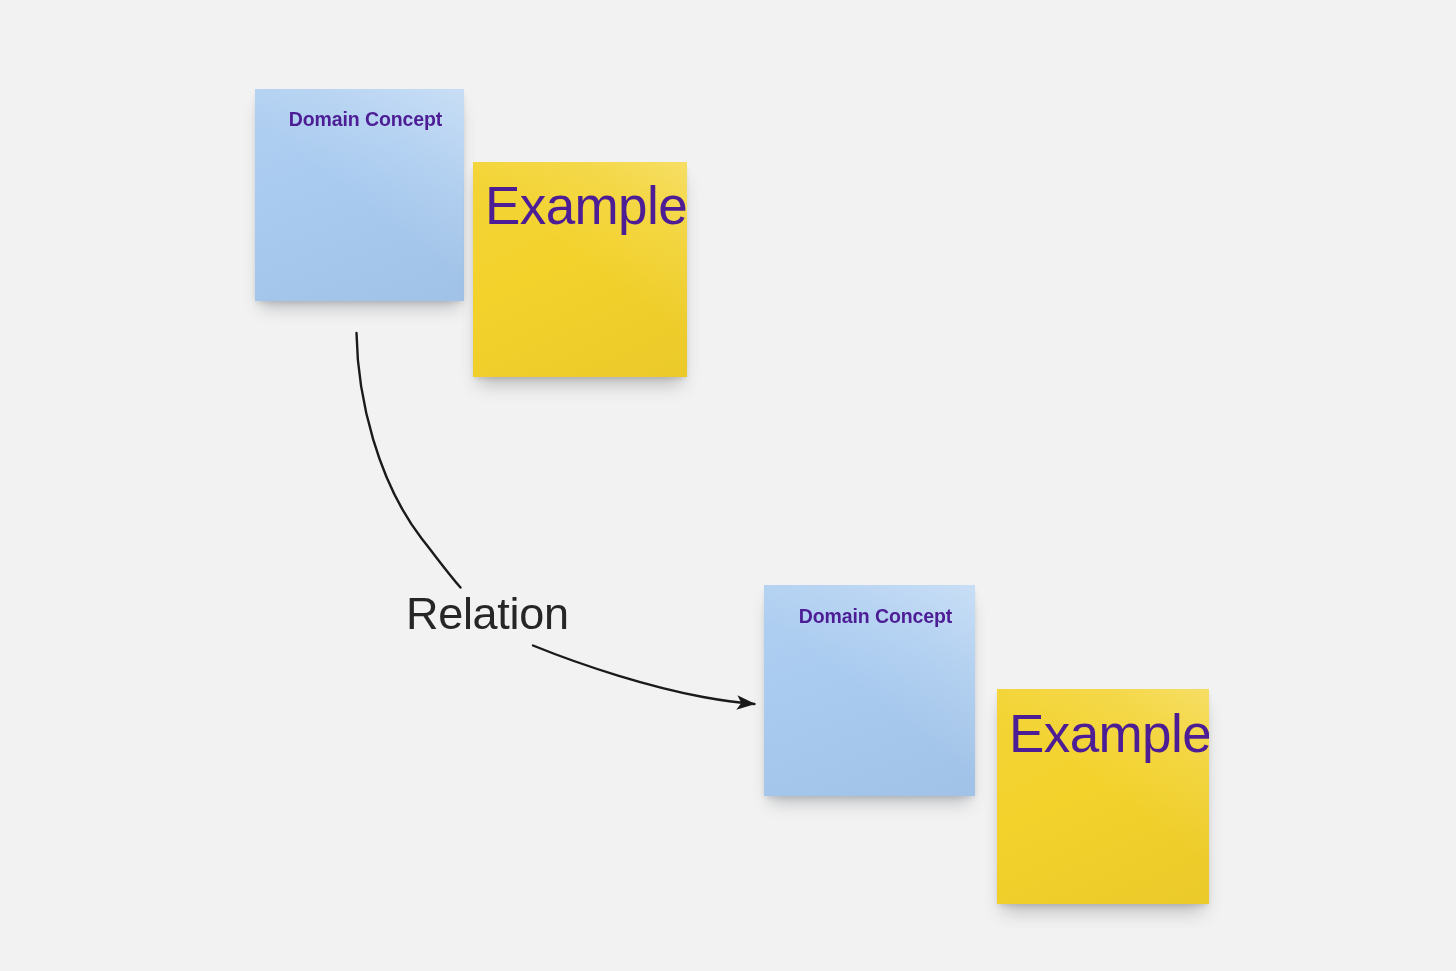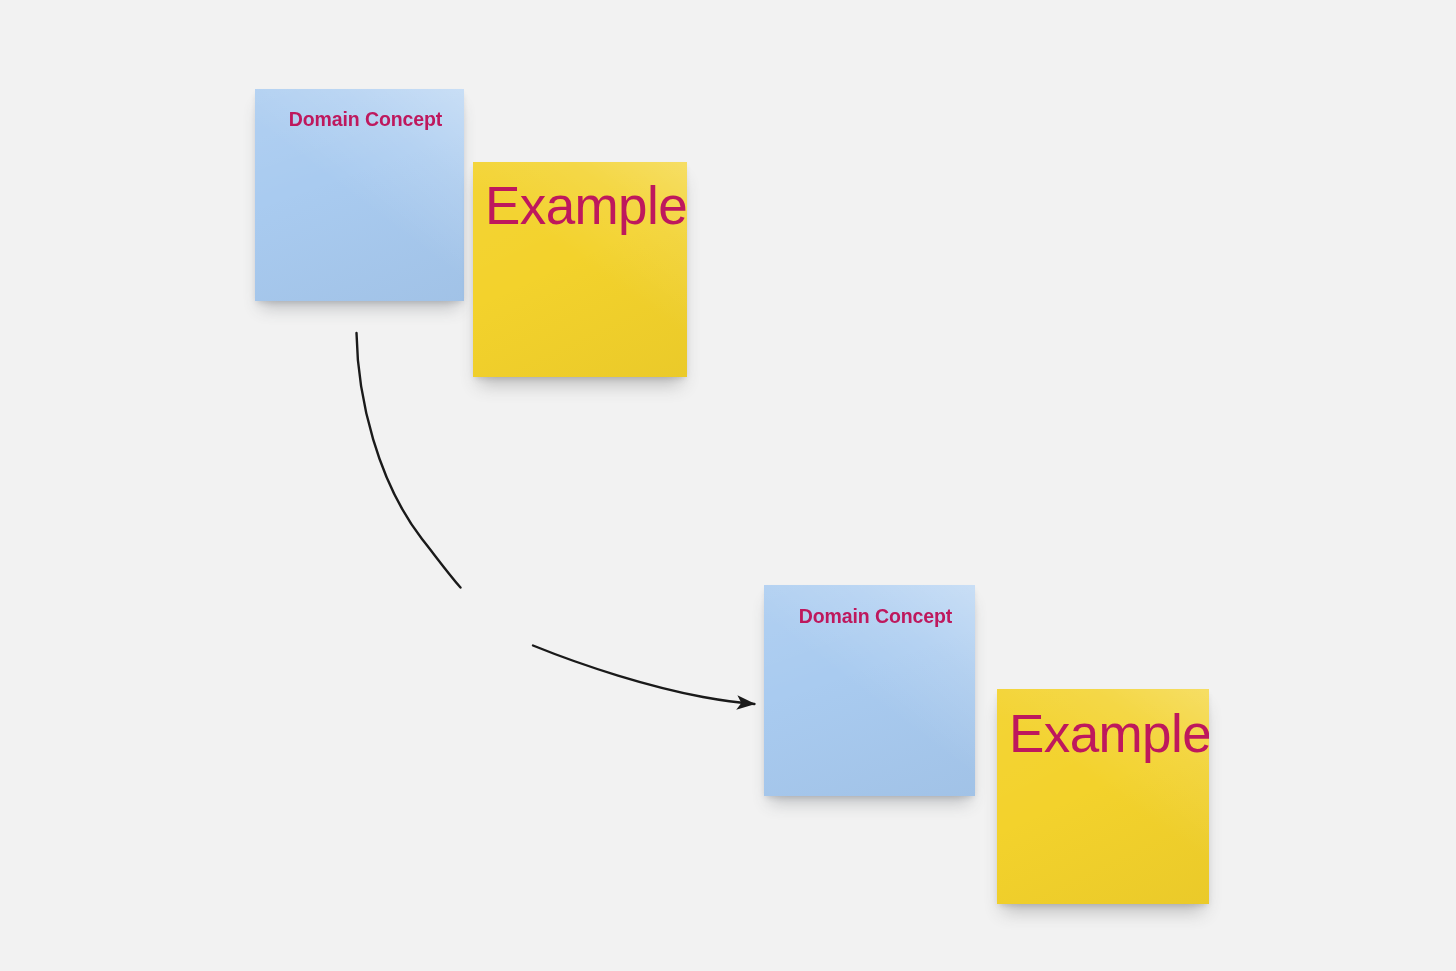--- a/index.html
+++ b/index.html
@@ -41,7 +41,7 @@
     right: 0;
     text-align: center;
     white-space: nowrap;
-    color: #be185d;
+    color: #4c1d95;
   }
 
   

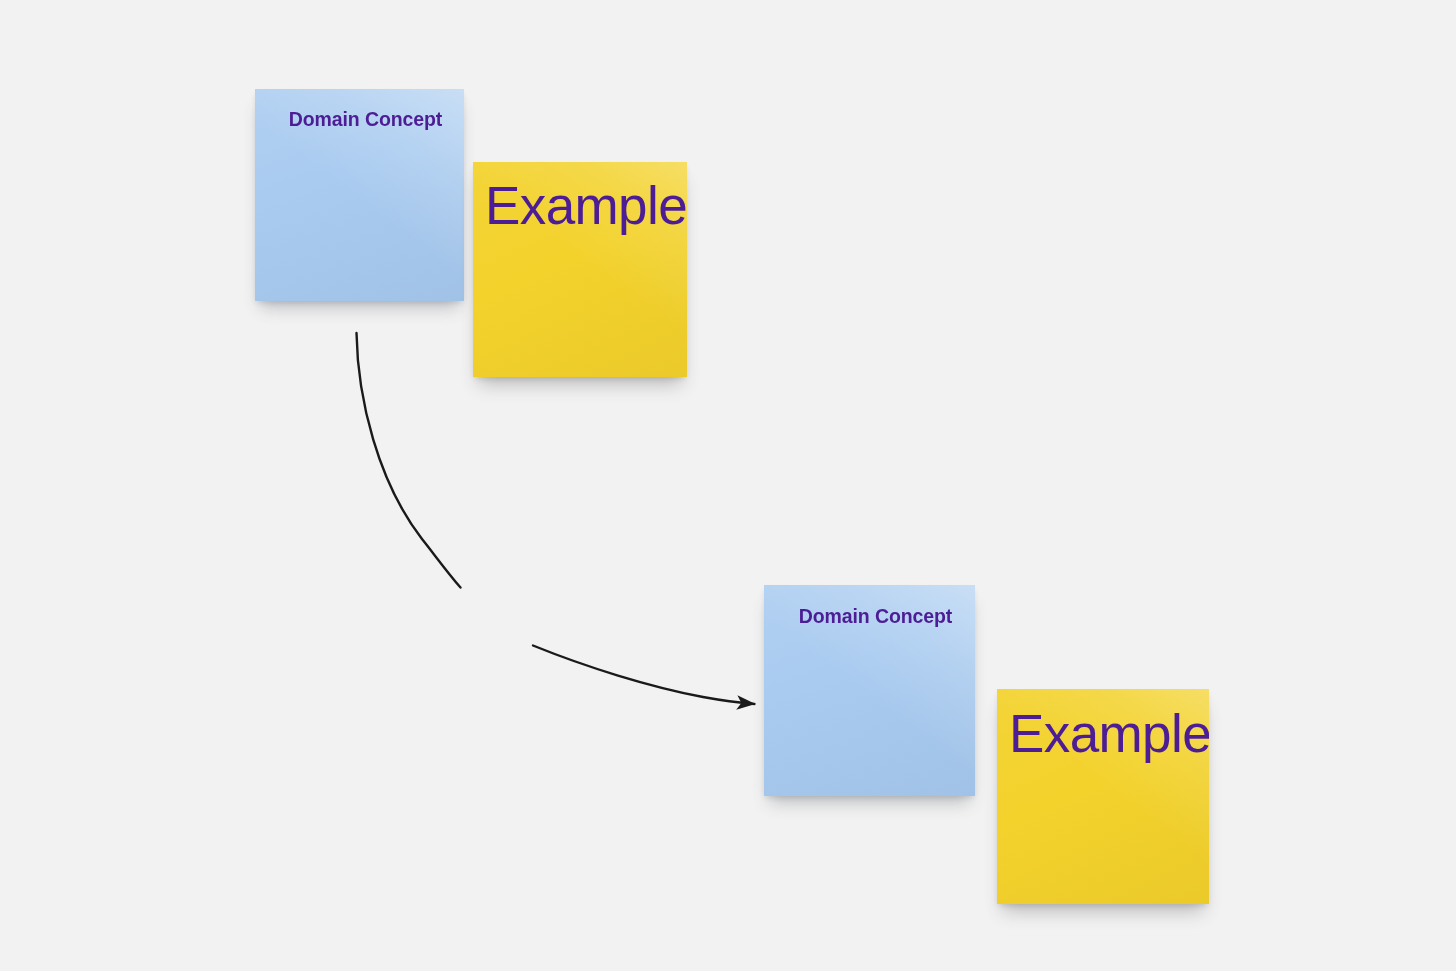--- a/index.html
+++ b/index.html
@@ -132,6 +132,7 @@
     <path d="M533,645.5 C586,667 650,687 703,697 C722,700.5 740,702.8 754.5,704" fill="none" stroke="#1a1a1a" stroke-width="2.4" stroke-linecap="round" marker-end="url(#arrow-head)"></path>
   </svg>
 
+  <div id="relation-label">Relation</div>
 
   <div id="note-concept-1" class="note note-blue">
     <div class="sheen"></div>

